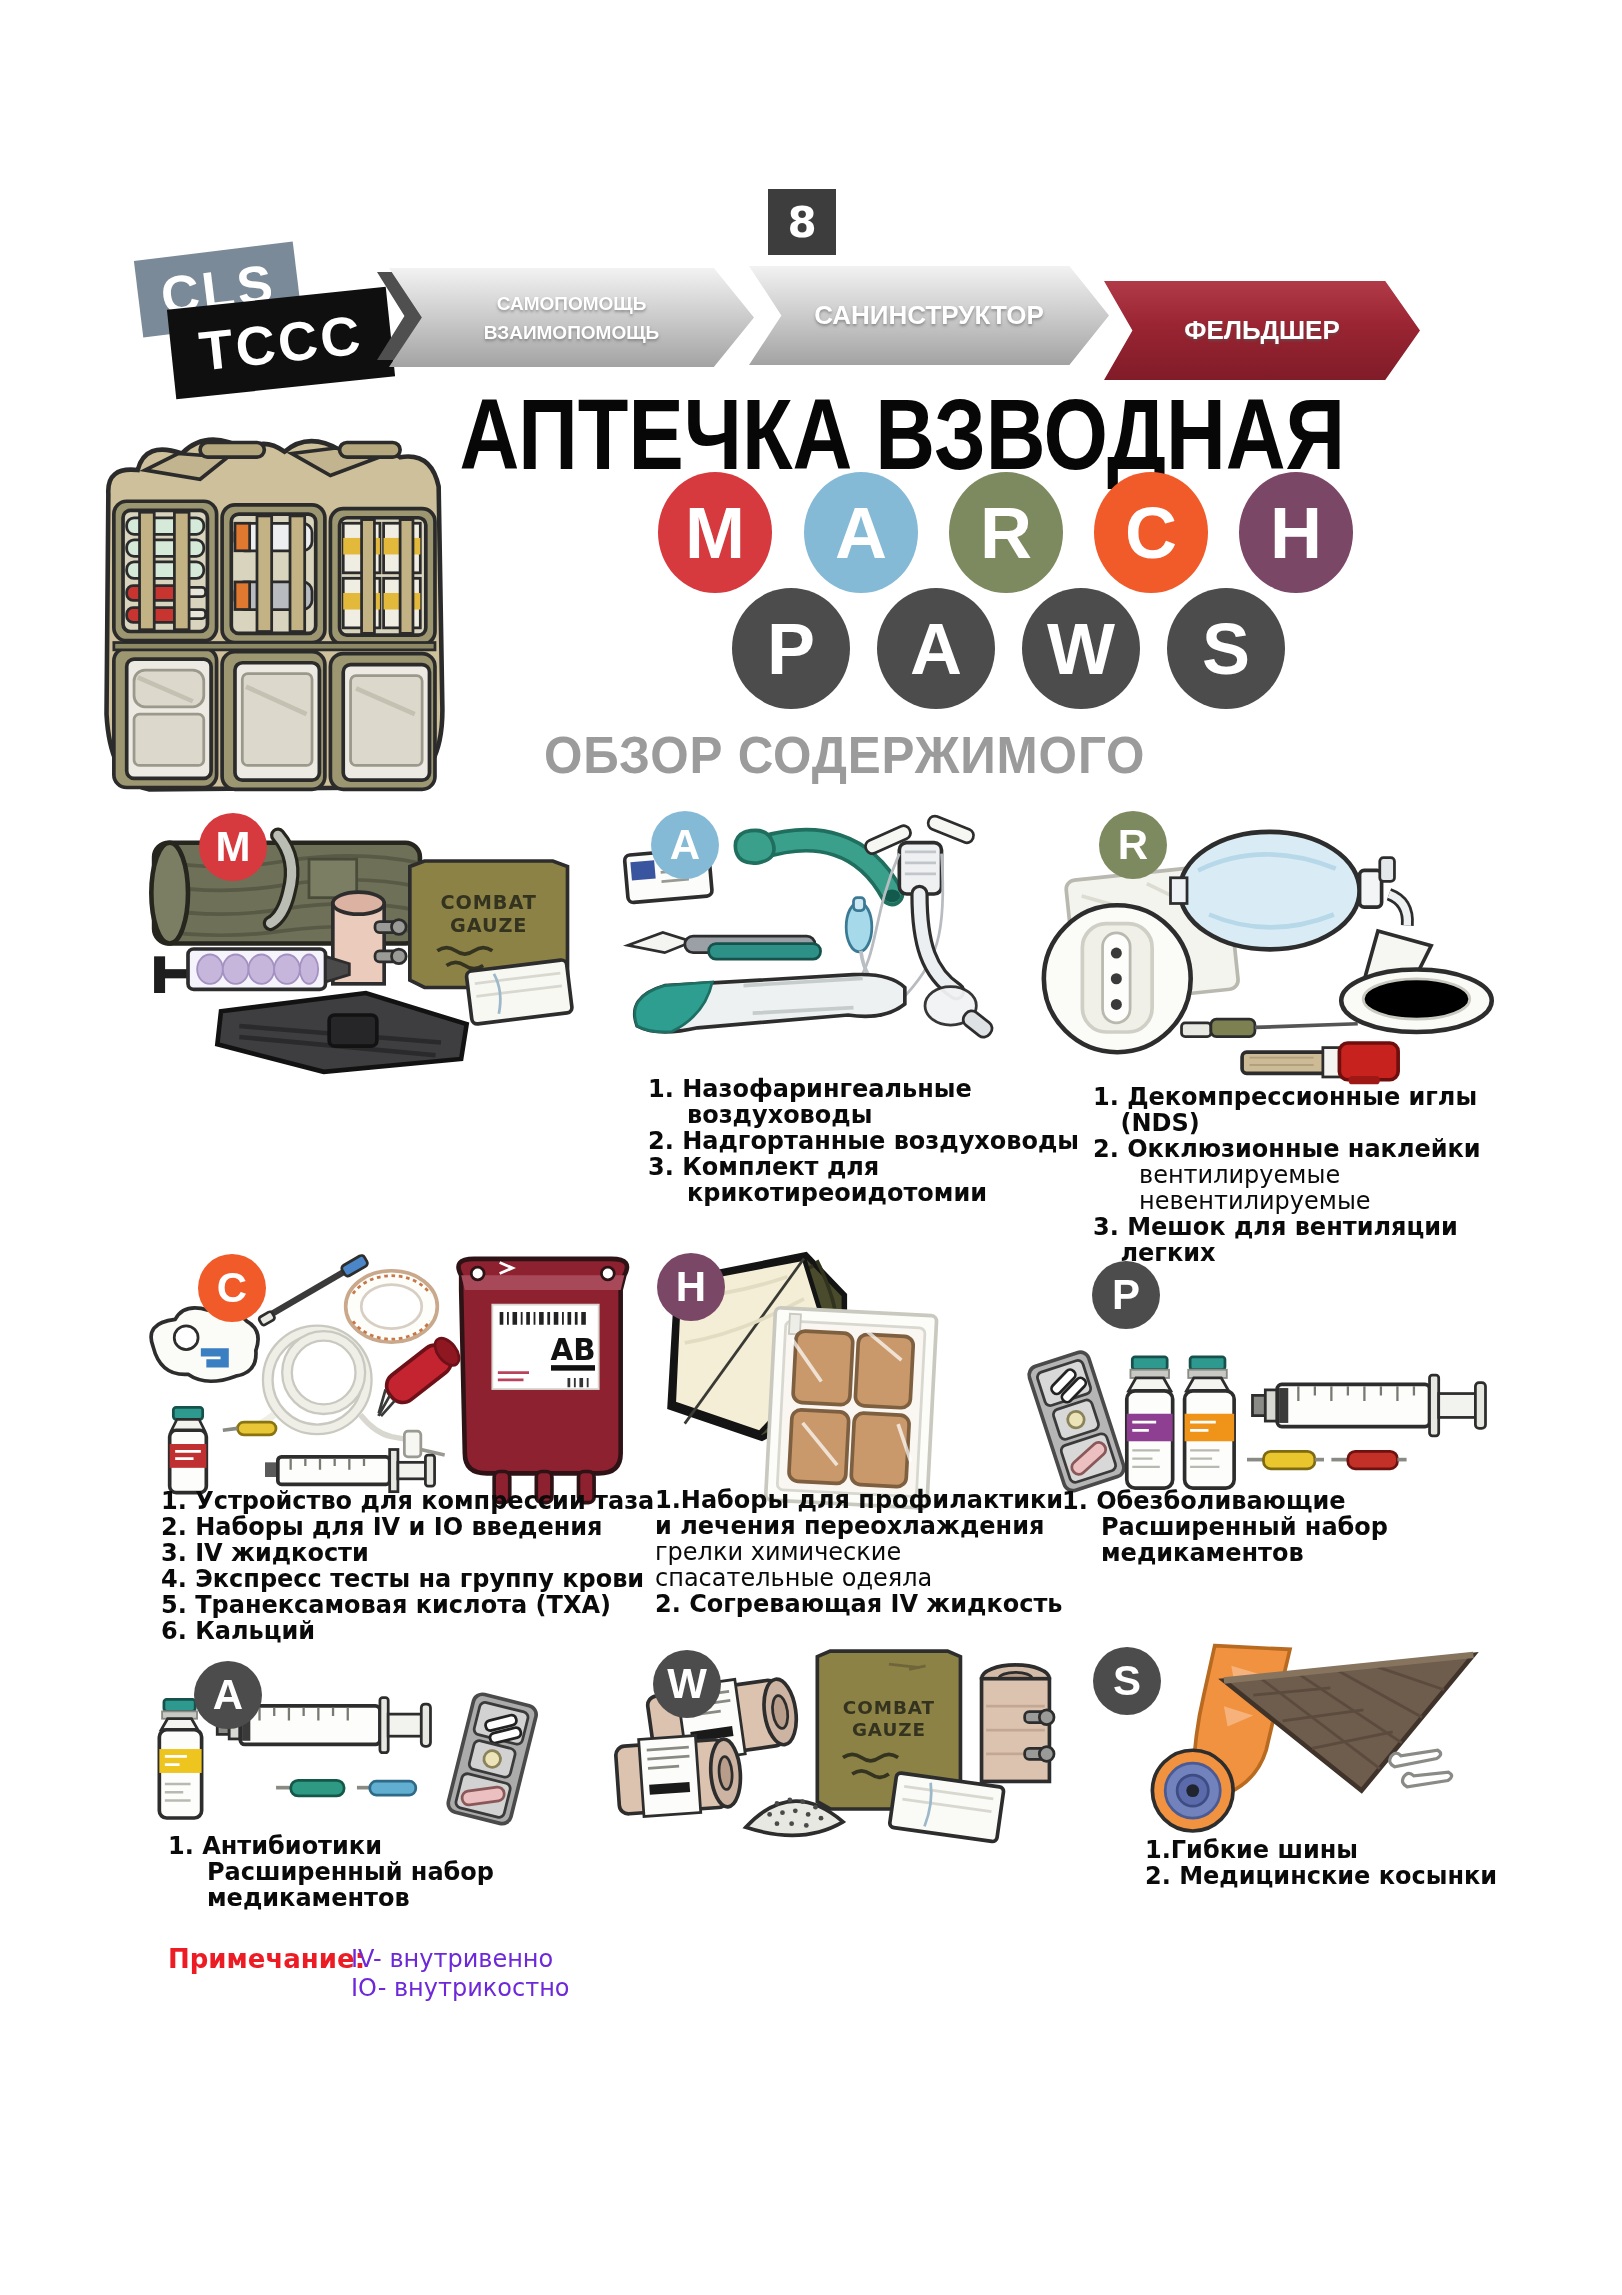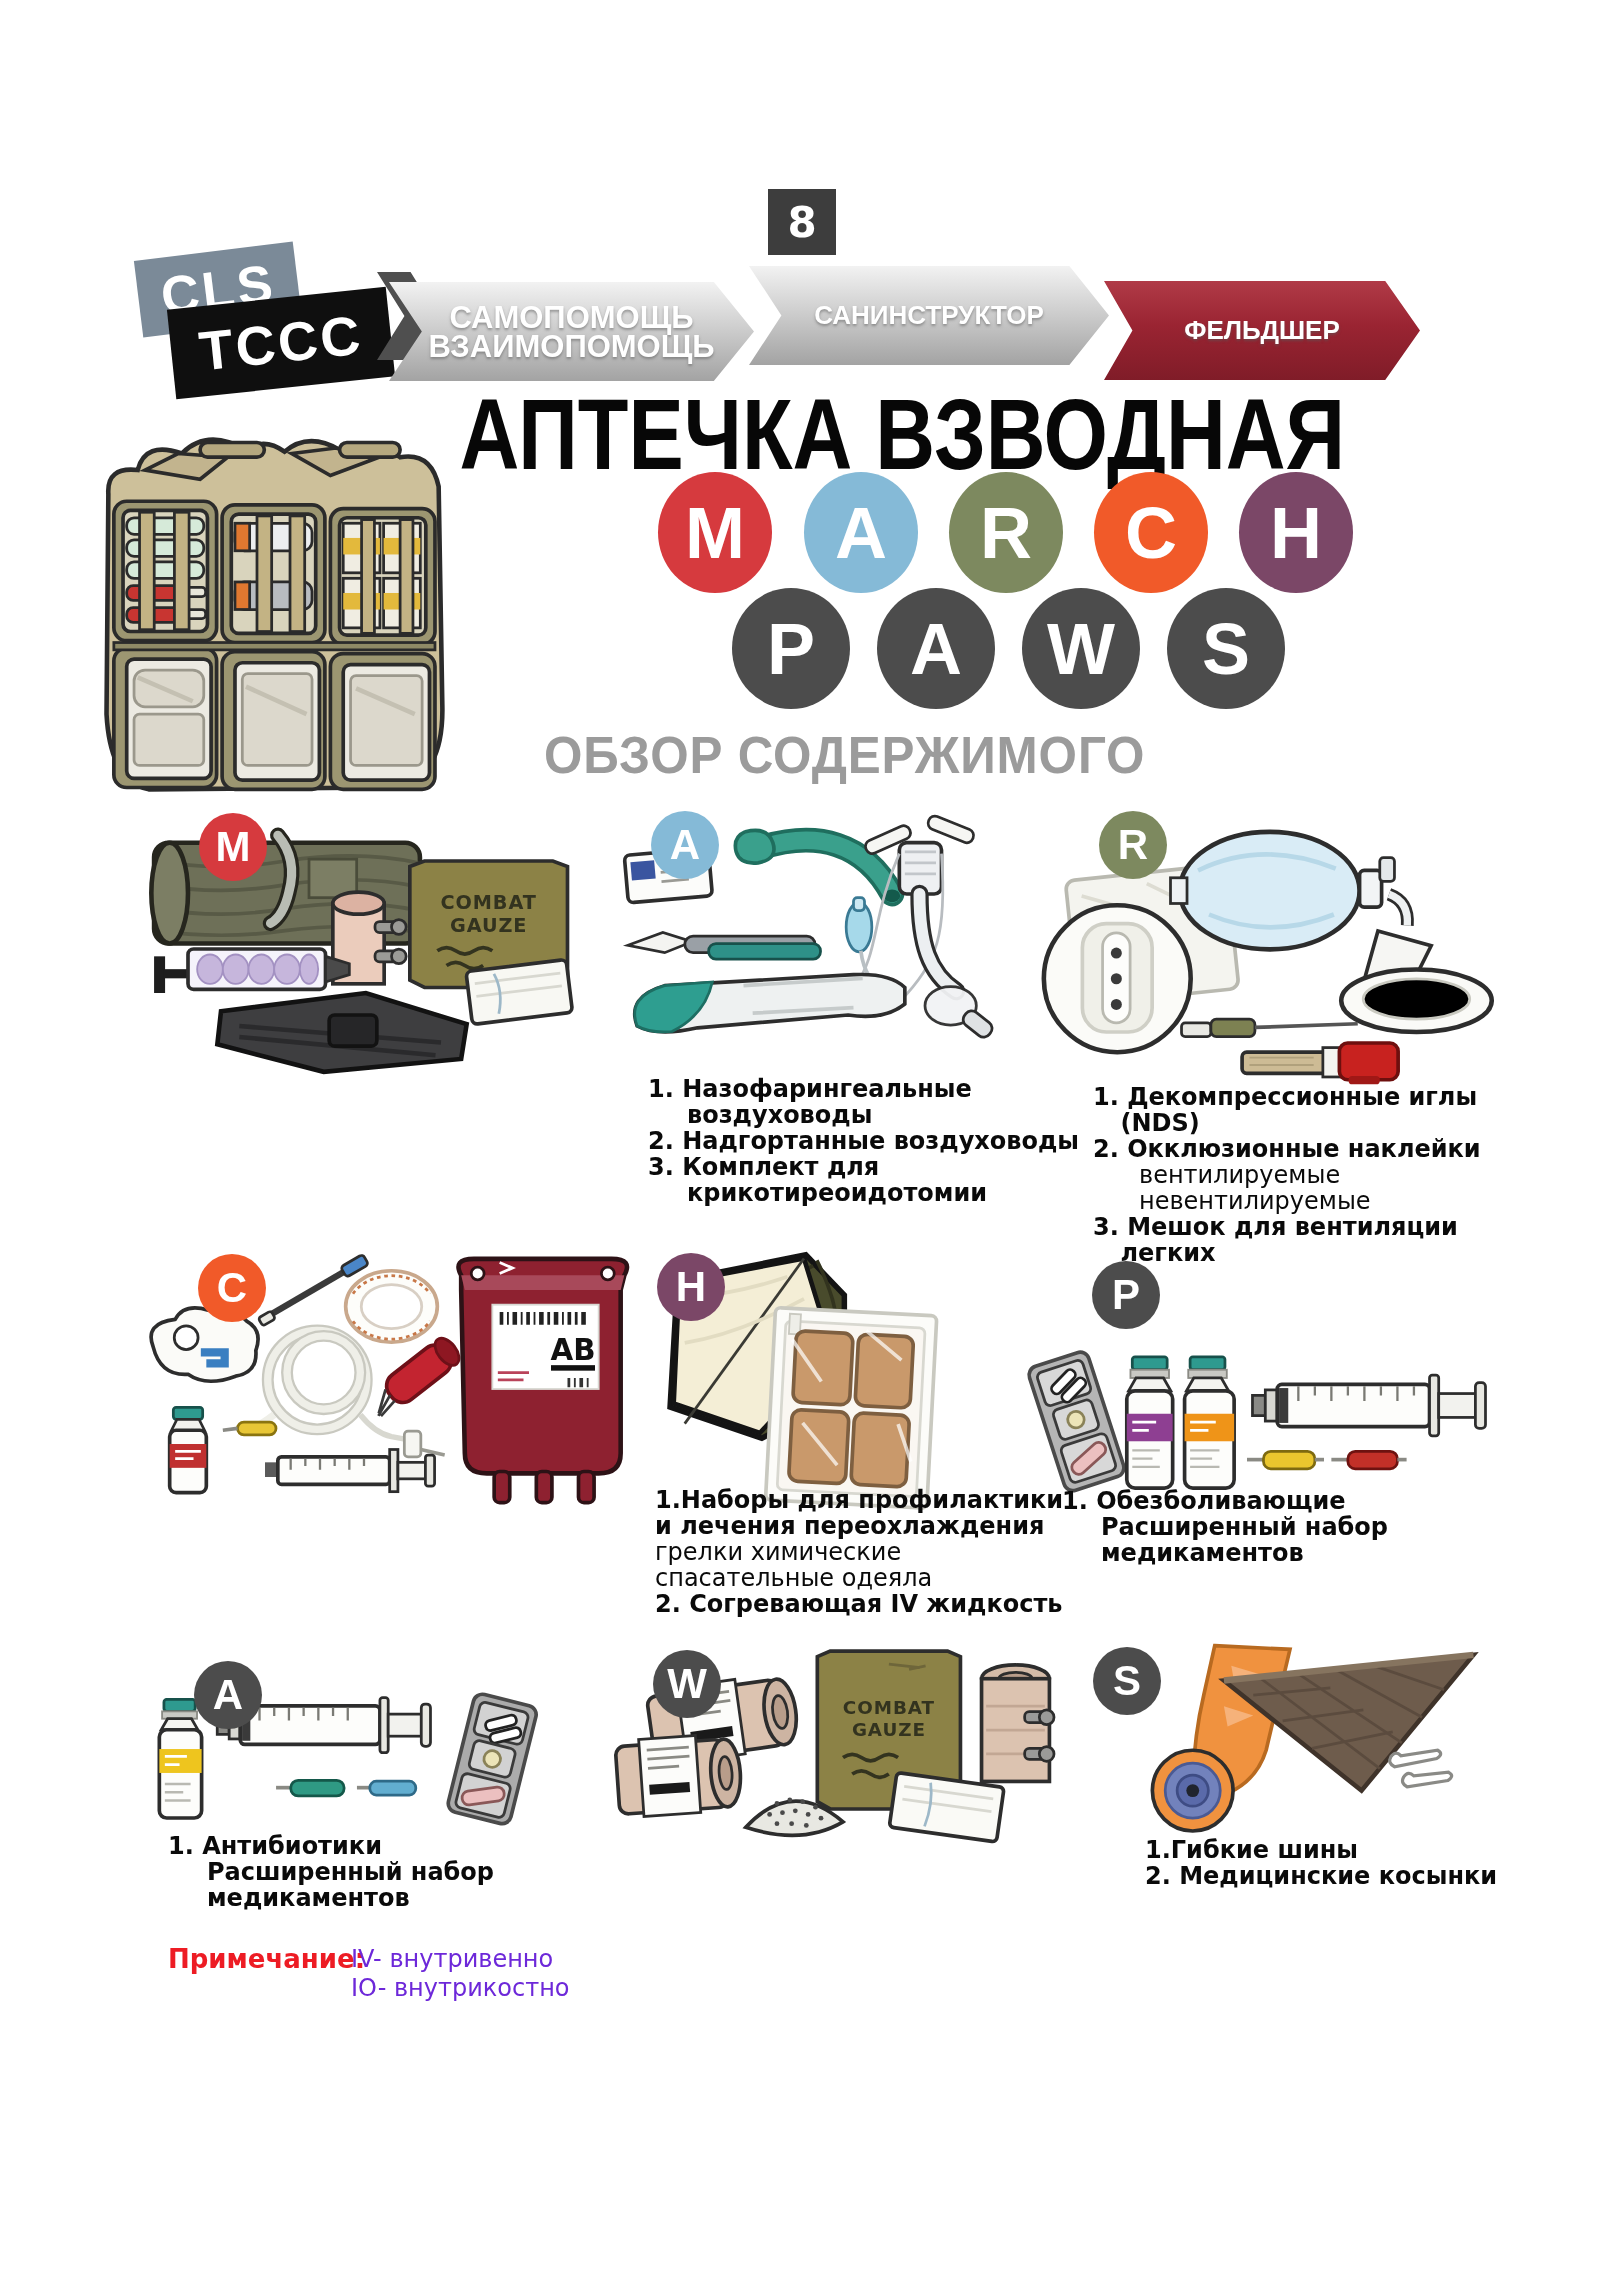--- a/index.html
+++ b/index.html
@@ -23,7 +23,7 @@
          text-shadow:0 1.8px 2.8px rgba(90,90,90,.55);line-height:29px}
   .arrow-gray{background:linear-gradient(180deg,#f2f2f2 0%,#cfcfcf 45%,#a3a3a3 100%)}
   .arrow-red{background:linear-gradient(180deg,#b03a47 0%,#9a2432 45%,#801c28 100%)}
-  .arrow1{left:389px;top:282px;width:365px;height:99px;font-size:31px}
+  .arrow1{left:389px;top:268px;width:365px;height:99px;font-size:19px}
   .arrow2{left:749px;top:266px;width:360px;height:99px;font-size:26px}
   .arrow3{left:1104px;top:281px;width:316px;height:99px;font-size:26px}
 

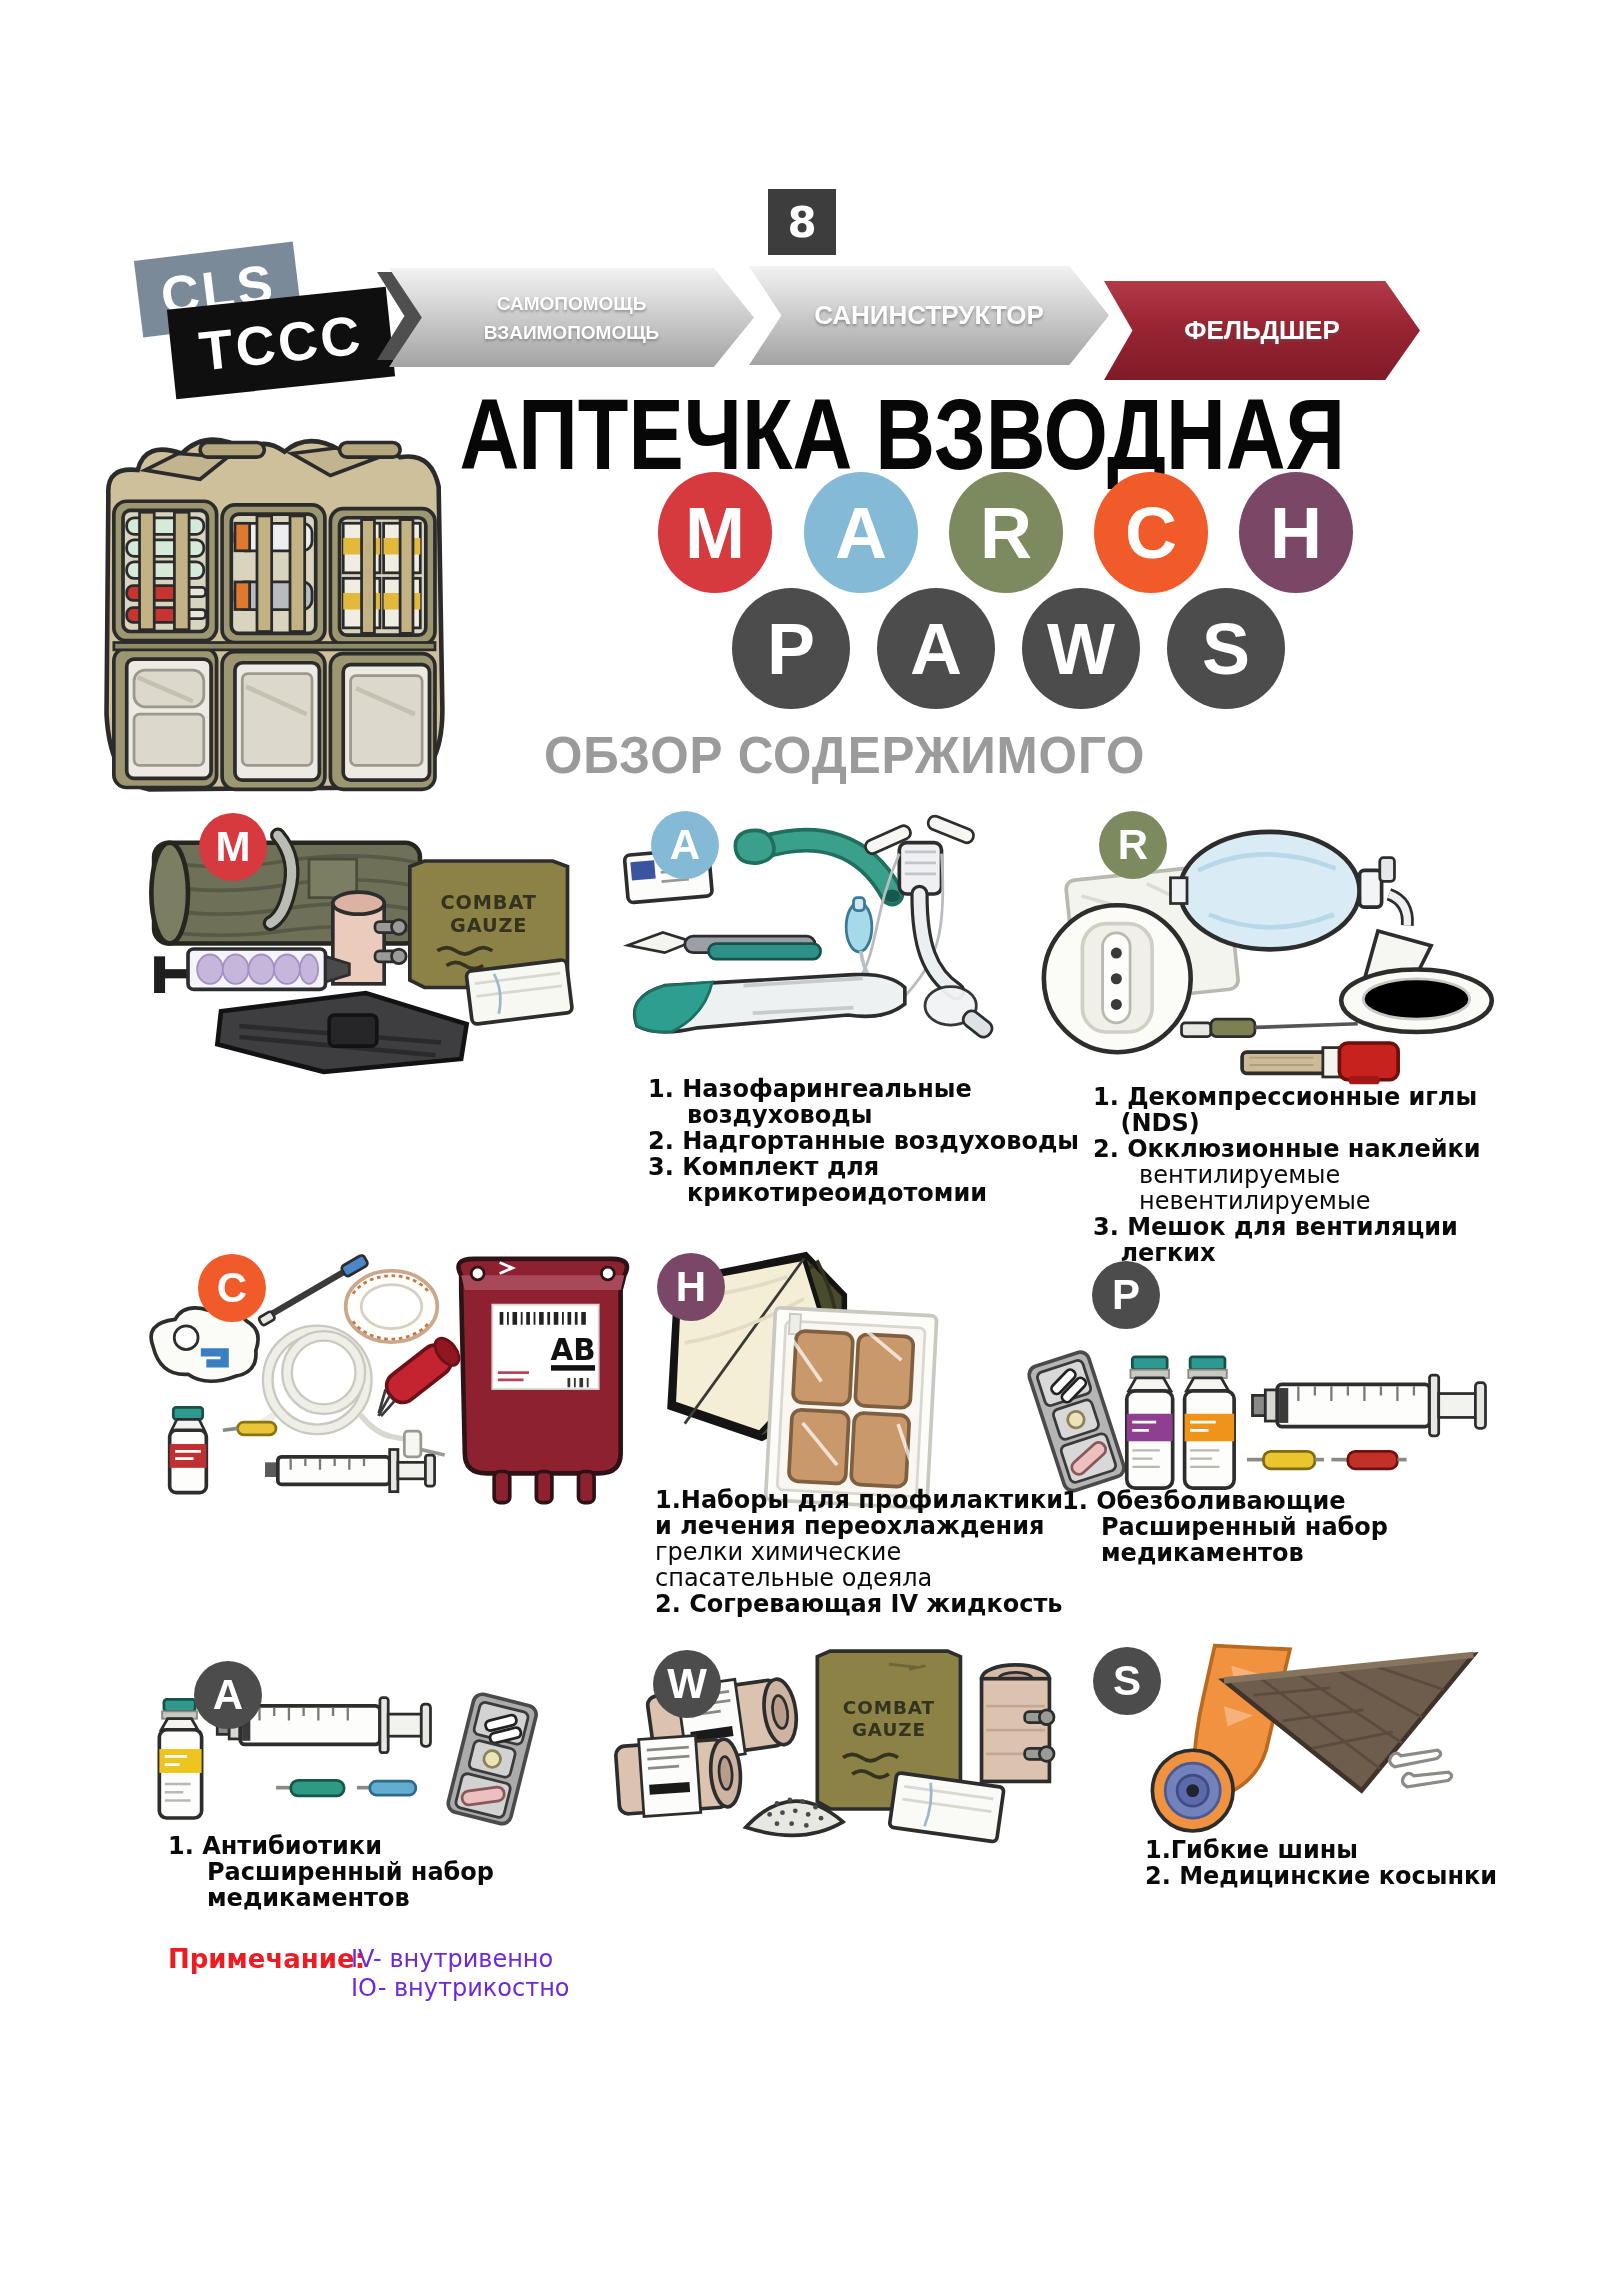--- a/index.html
+++ b/index.html
@@ -378,6 +378,14 @@
     </g>
   </svg>
   <div class="abs badge" style="left: 198px; top: 1254px; background: rgb(241, 90, 41);">C</div>
+  <div class="abs list" style="left:161px;top:1488px">
+    <div class="ln">1. Устройство для компрессии таза</div>
+    <div class="ln">2. Наборы для IV и IO введения</div>
+    <div class="ln">3. IV  жидкости</div>
+    <div class="ln">4. Экспресс тесты на группу крови</div>
+    <div class="ln">5. Транексамовая кислота (ТХА)</div>
+    <div class="ln">6. Кальций</div>
+  </div>
 
   <svg class="abs" style="left:624px;top:1242px" width="404" height="244" viewBox="0 0 440 266">
 

